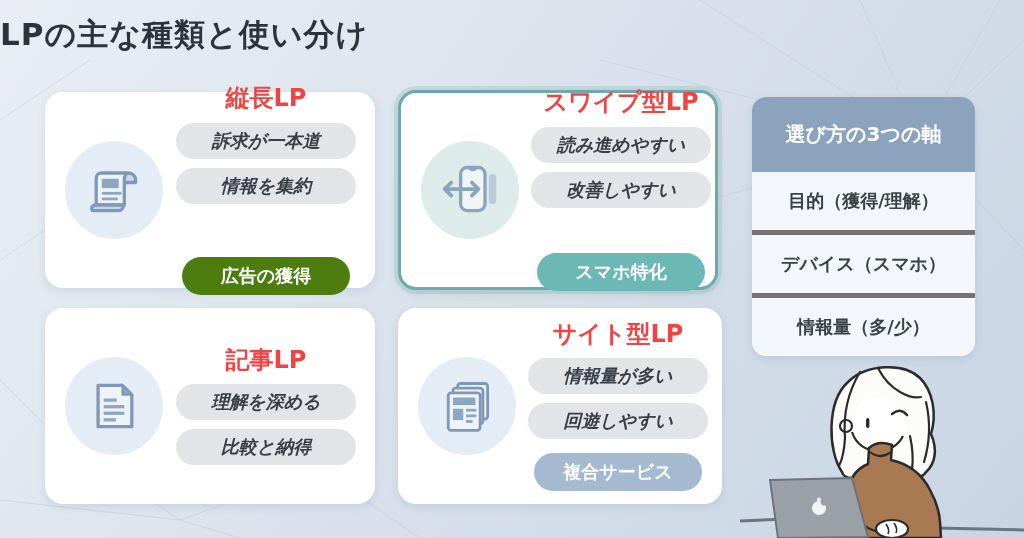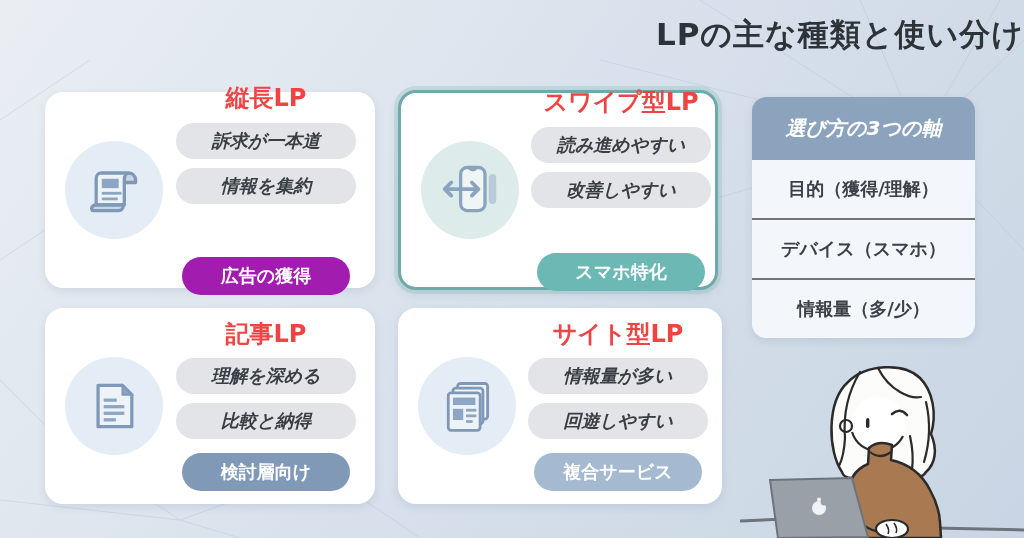--- a/index.html
+++ b/index.html
@@ -10,7 +10,7 @@
   }
   .bg-pattern{position:absolute;inset:0;pointer-events:none;}
   .page-title{
-    position:absolute;top:14px;left:0;width:100%;text-align:right;
+    position:absolute;top:14px;left:0;width:100%;text-align:left;
     font-size:31px;font-weight:bold;color:#2d3338;letter-spacing:1px;
   }
   .card{

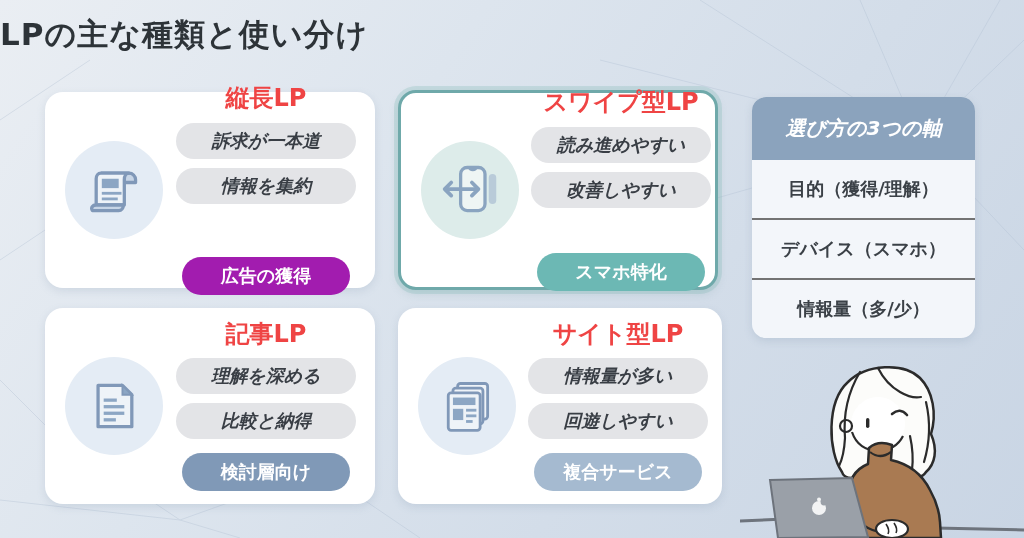--- a/index.html
+++ b/index.html
@@ -45,7 +45,7 @@
   }
   .side-panel-header{
     background:#8ba3bd;color:#ffffff;text-align:center;
-    font-size:20px;font-weight:bold;padding:18px 6px;font-style:italic;
+    font-size:20px;font-weight:bold;padding:24px 6px;
   }
   .side-panel-row{
     text-align:center;font-size:18px;font-weight:600;color:#3b4147;

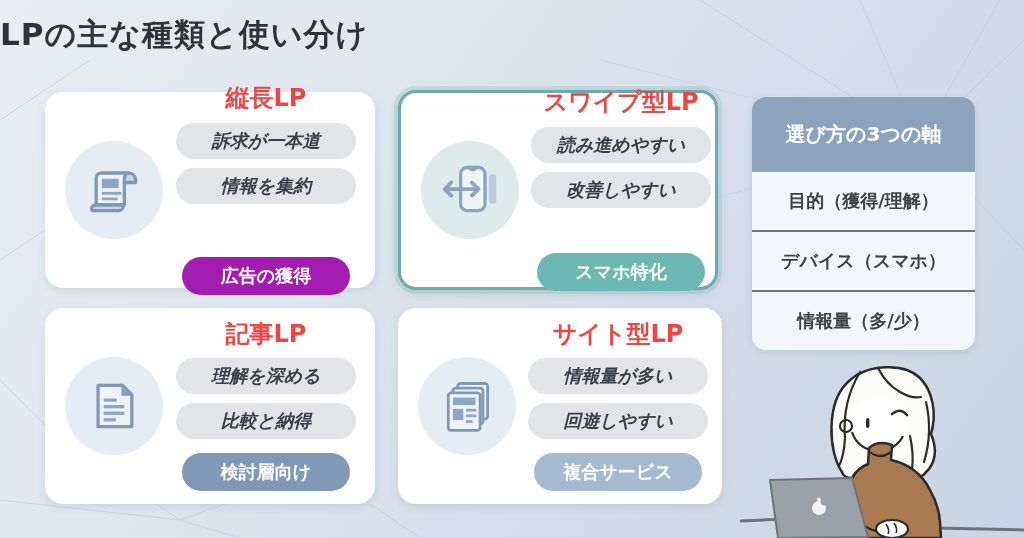--- a/index.html
+++ b/index.html
@@ -49,7 +49,7 @@
   }
   .side-panel-row{
     text-align:center;font-size:18px;font-weight:600;color:#3b4147;
-    padding:17px 6px;border-bottom:2px solid #737373;white-space:nowrap;
+    padding:17px 6px;border-bottom:5px solid #737373;white-space:nowrap;
   }
   .side-panel-row:last-child{border-bottom:none;}
   .illustration{position:absolute;left:740px;top:340px;width:284px;height:198px;}

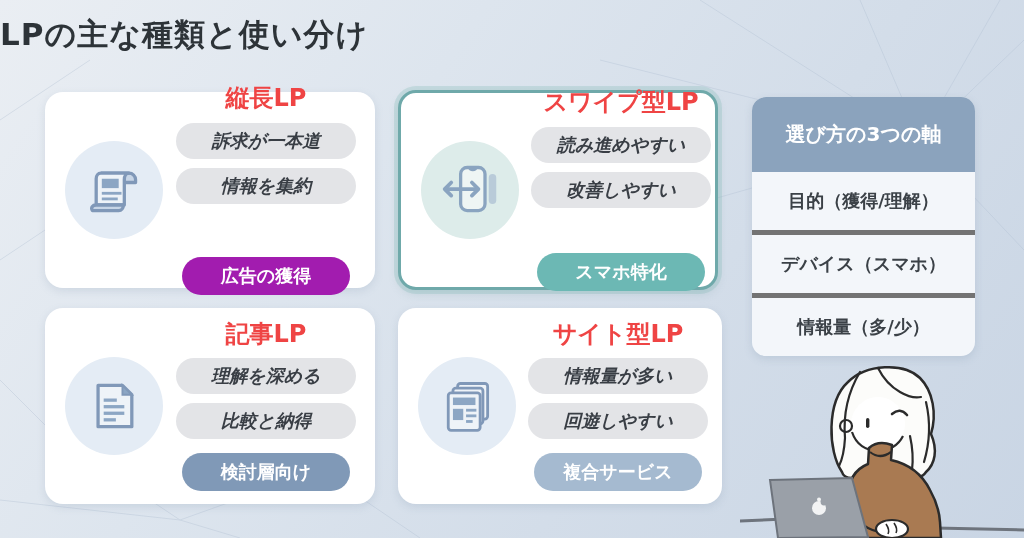--- a/index.html
+++ b/index.html
@@ -95,7 +95,7 @@
     <div class="card-title">縦長LP</div>
     <div class="pill">訴求が一本道</div>
     <div class="pill">情報を集約</div>
-    <div class="badge" style="background-color: #a21caf; margin-top: 44px;">広告の獲得</div>
+    <div class="badge" style="background-color: #4d7c0f; margin-top: 44px;">広告の獲得</div>
   </div>
 </div>
 

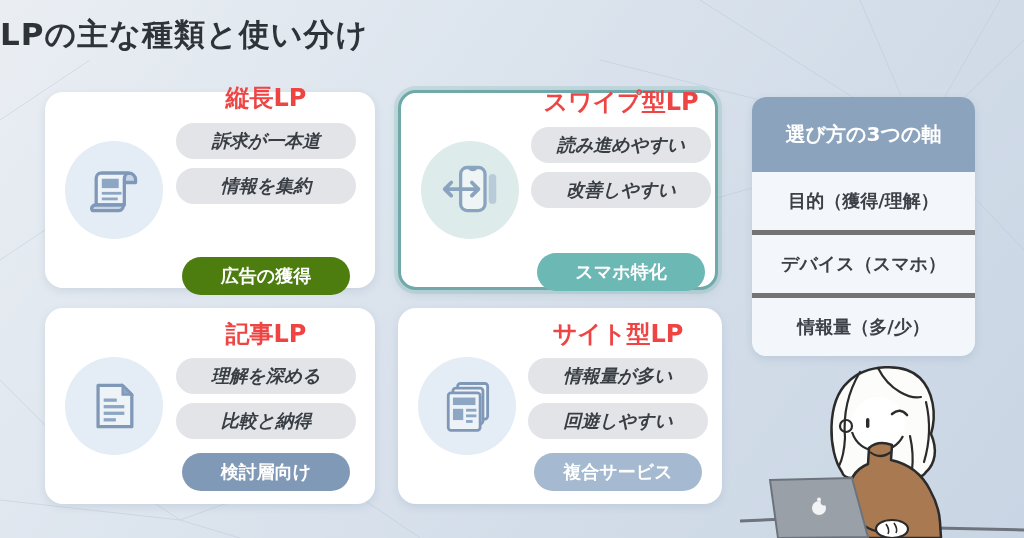--- a/index.html
+++ b/index.html
@@ -133,7 +133,6 @@
     <div class="card-title">記事LP</div>
     <div class="pill">理解を深める</div>
     <div class="pill">比較と納得</div>
-    <div class="badge" style="background-color: rgb(128, 153, 183);">検討層向け</div>
   </div>
 </div>
 

